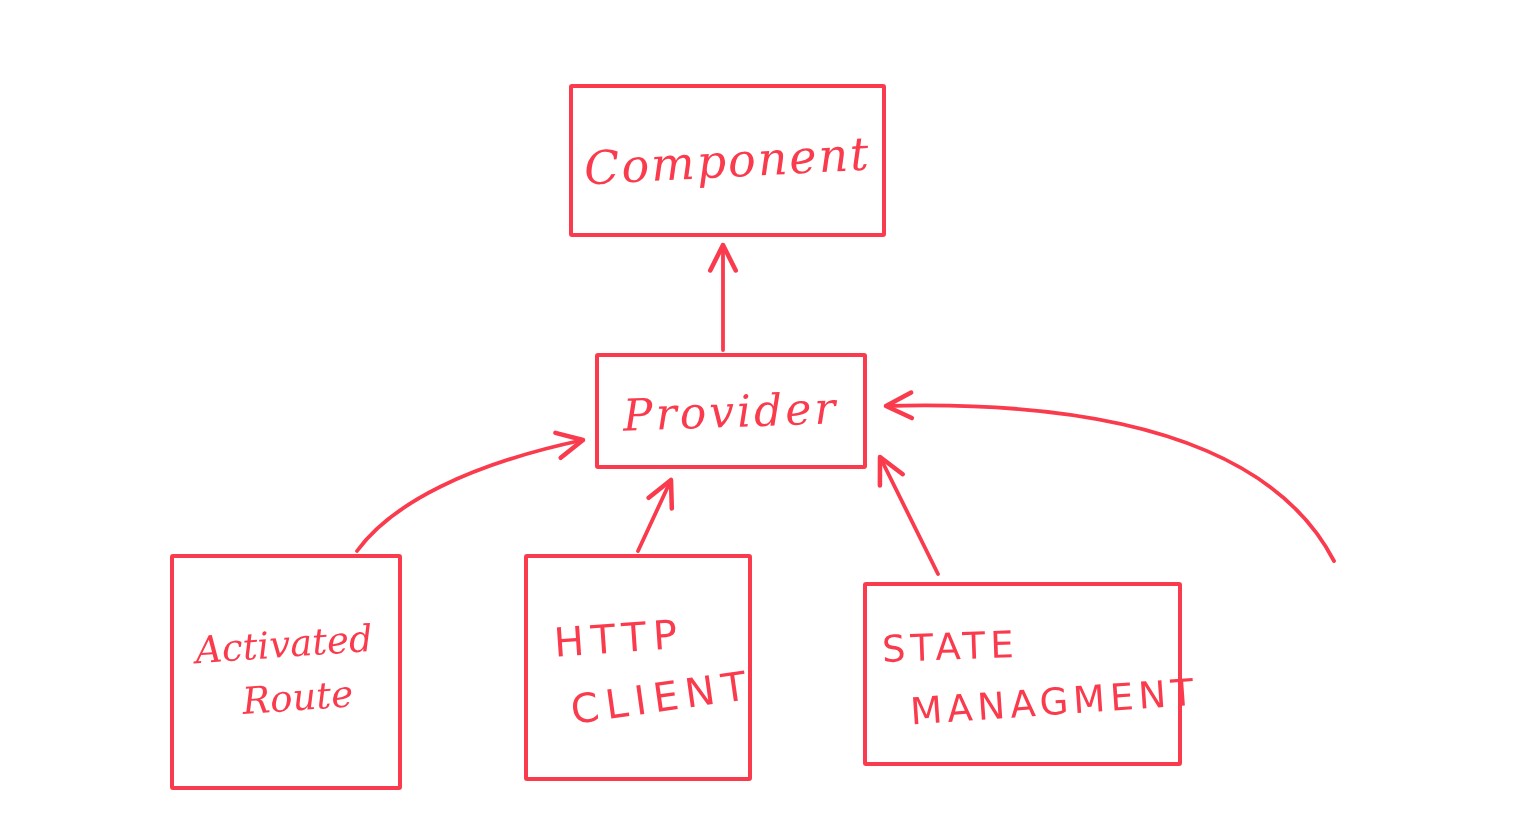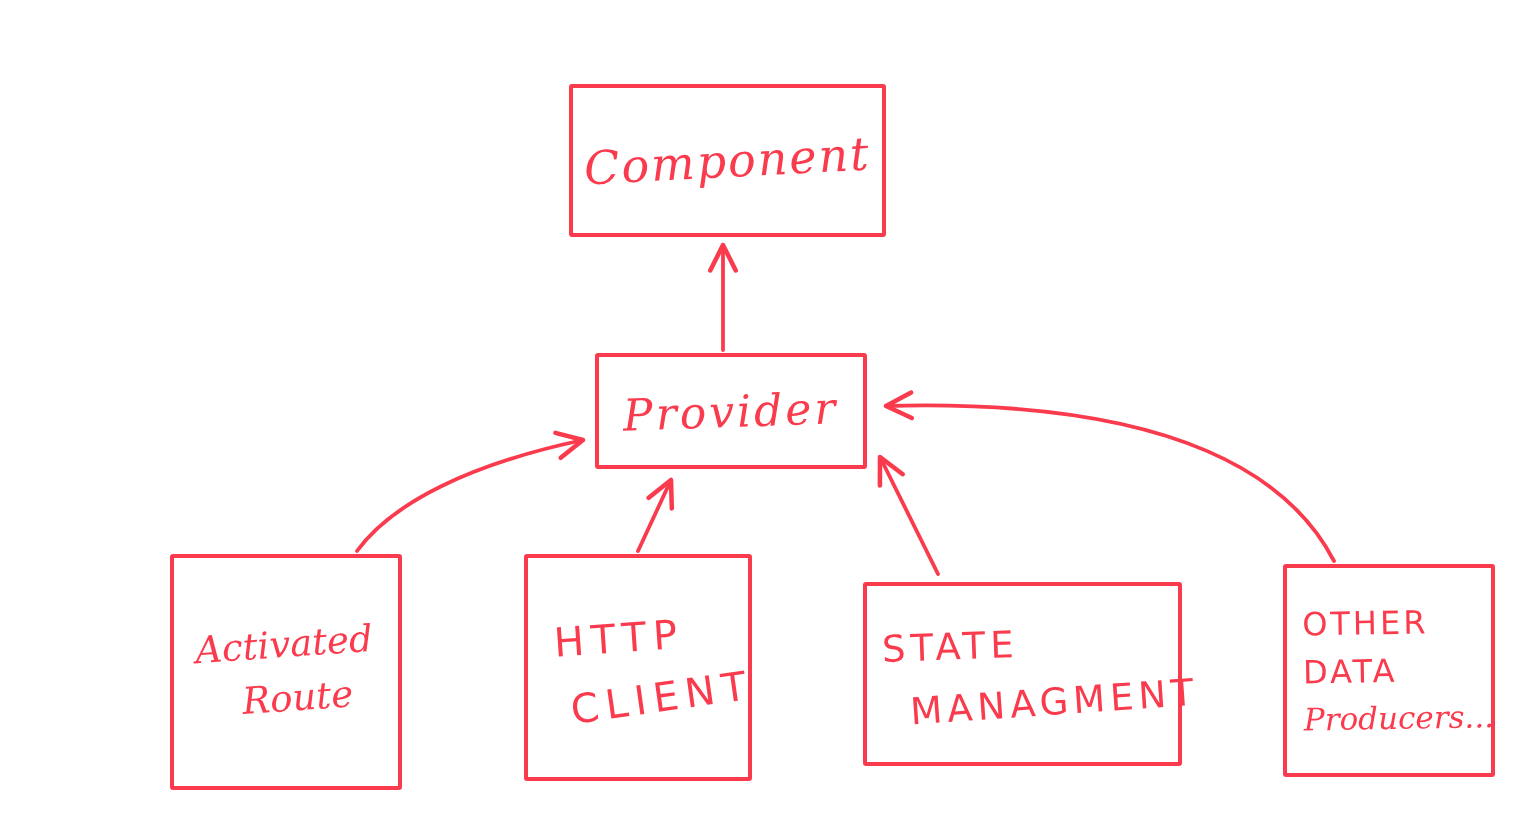--- a/index.html
+++ b/index.html
@@ -105,13 +105,6 @@
     </div>
   </div>
 
-  <div class="node node-other-data print">
-    <div class="inner">
-      <div class="line">OTHER</div>
-      <div class="line">DATA</div>
-      <div class="line producers script">Producers...</div>
-    </div>
-  </div>
 
 </div>
 

